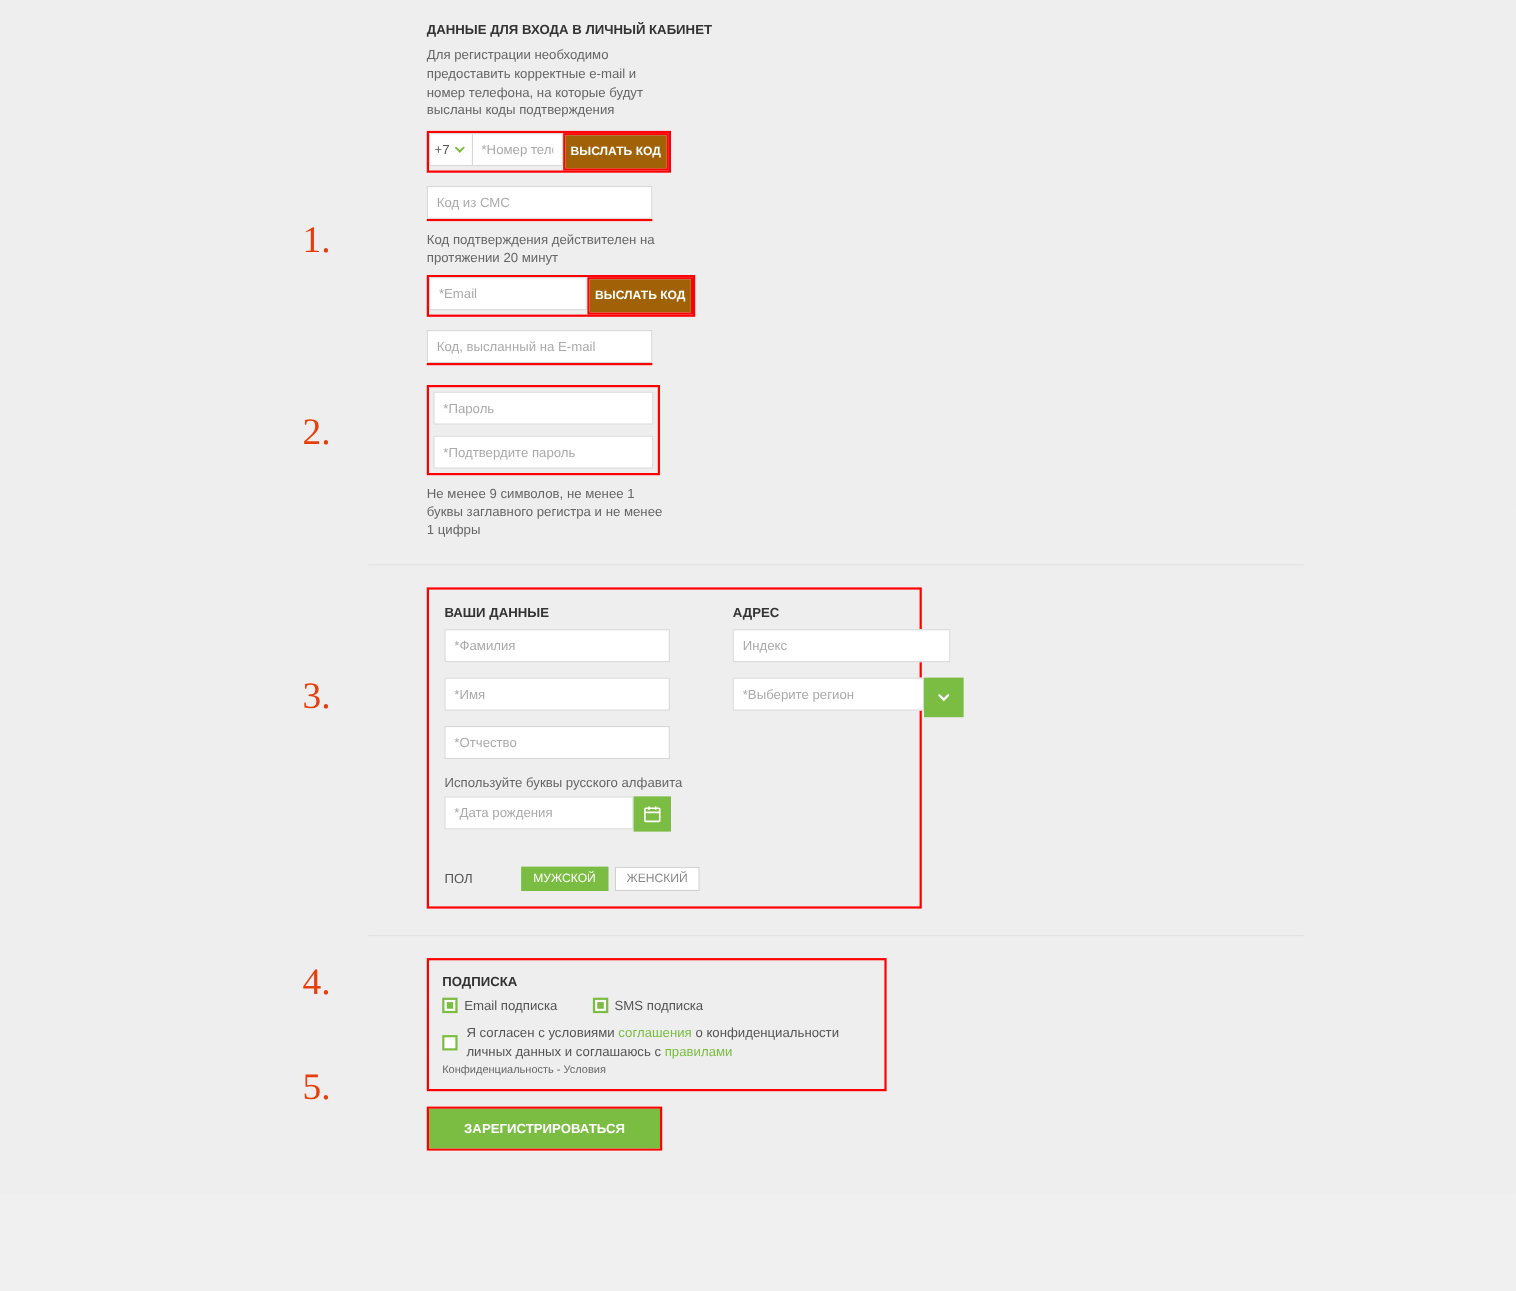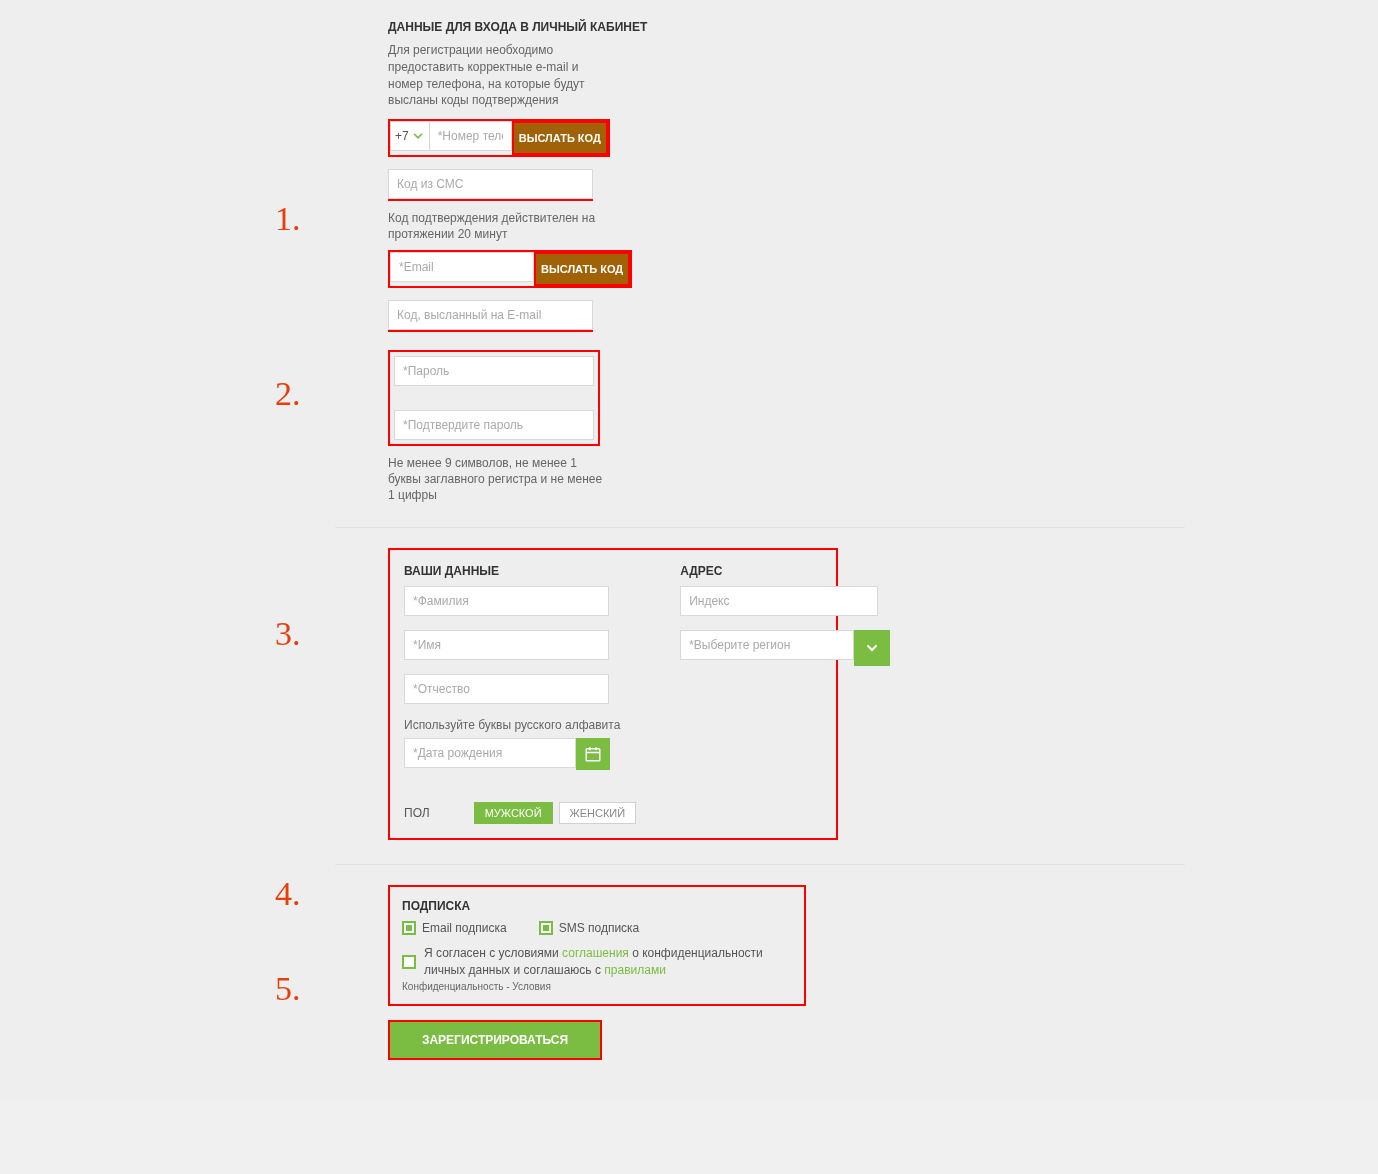--- a/index.html
+++ b/index.html
@@ -54,7 +54,7 @@
   .reg-wrap { border: 2.5px solid #f00; display: inline-block; }
   .sect-block { margin-left: 53px; position: relative; }
   .pw-box { border: 2.5px solid #f00; padding: 4px; display: inline-block; }
-  .pw-box input { width: 200px; margin-bottom: 24px; display: block; }
+  .pw-box input { width: 200px; margin-bottom: 10px; display: block; }
   .pw-box input:last-child { margin-bottom: 0; }
 </style>
 </head>

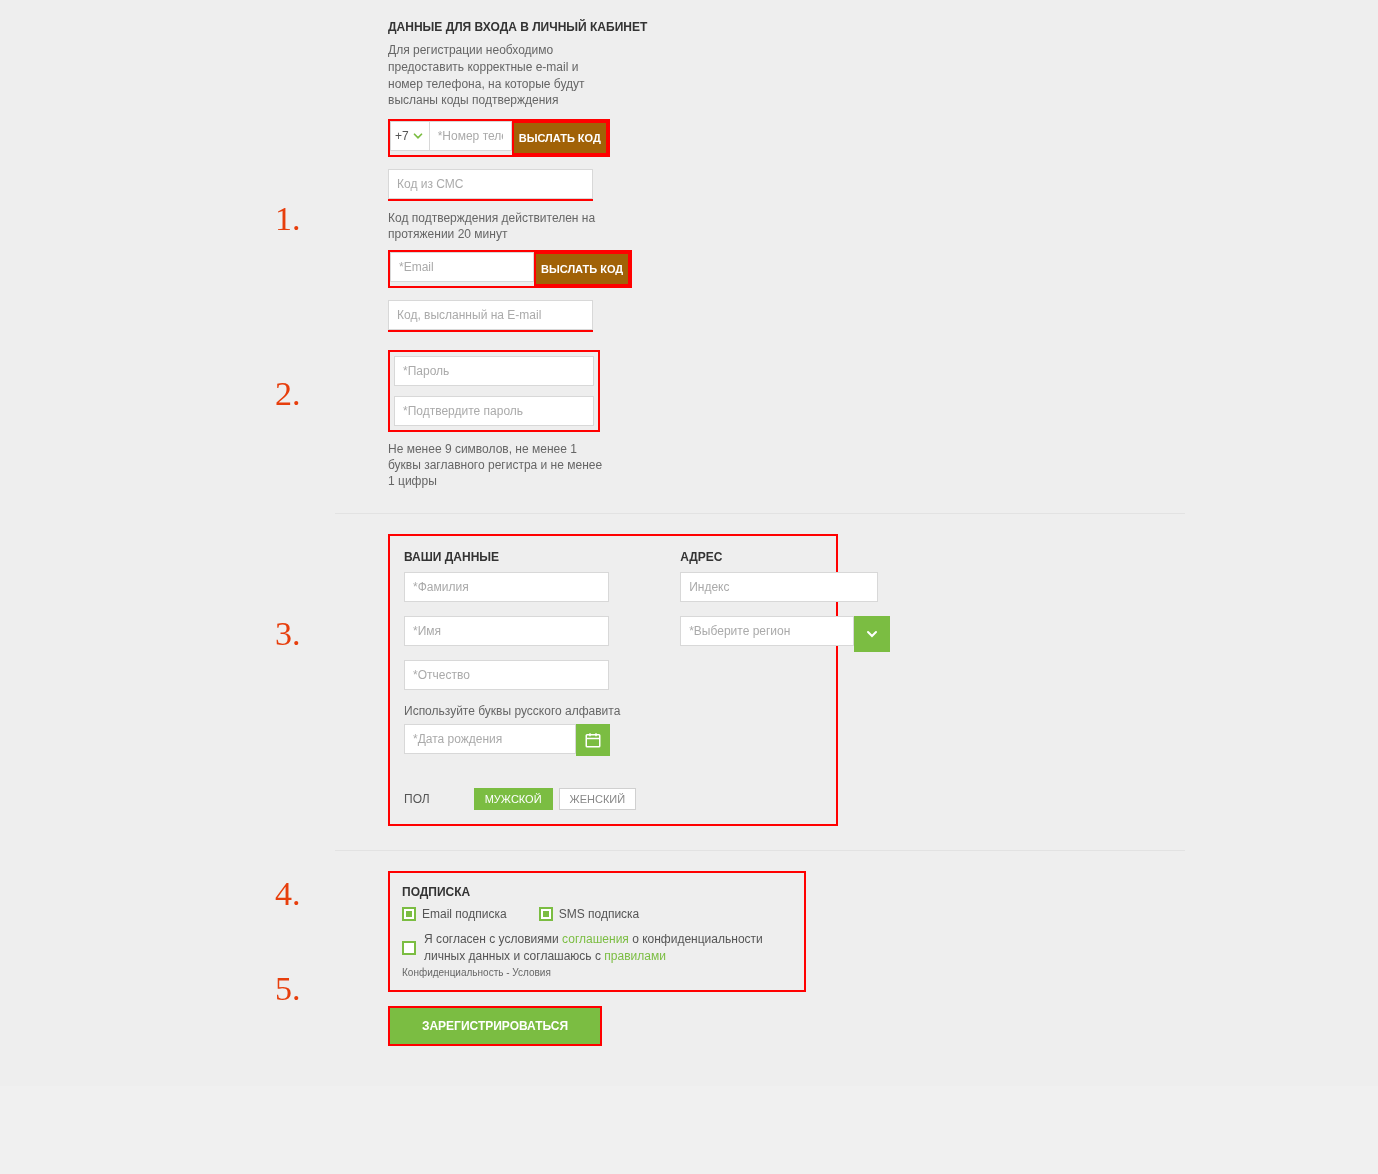--- a/index.html
+++ b/index.html
@@ -20,7 +20,7 @@
   .hint-small { font-size: 12px; color: #666; margin: 10px 0 8px 53px; max-width: 210px; line-height: 1.3; }
   .hint-small2 { font-size: 12px; color: #666; margin: 10px 0 0 53px; max-width: 220px; line-height: 1.3; }
   .divider { border-top: 1px solid #e2e2e2; margin: 24px -10px 20px -10px; }
-  .two-col { display: flex; gap: 44px; justify-content: space-between; }
+  .two-col { display: flex; gap: 30px; justify-content: space-between; }
   .col { flex: 1; }
   .field-full { width: 205px; margin-bottom: 14px; display: block; }
   .field-full2 { width: 198px; margin-bottom: 14px; display: block; }

